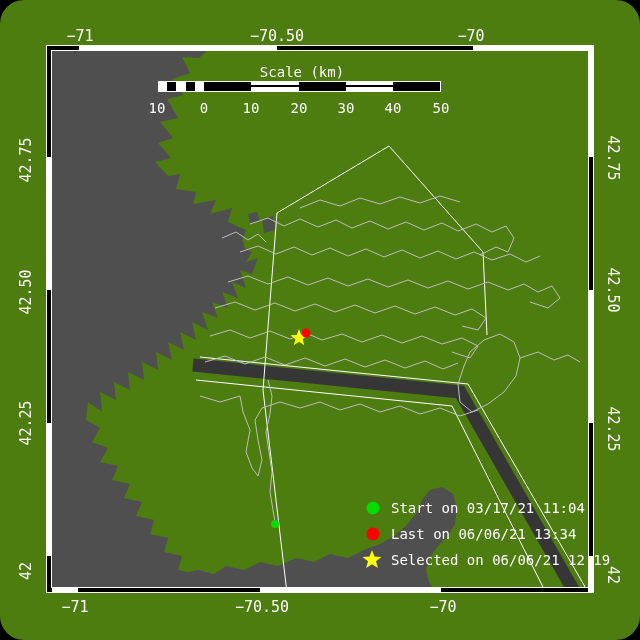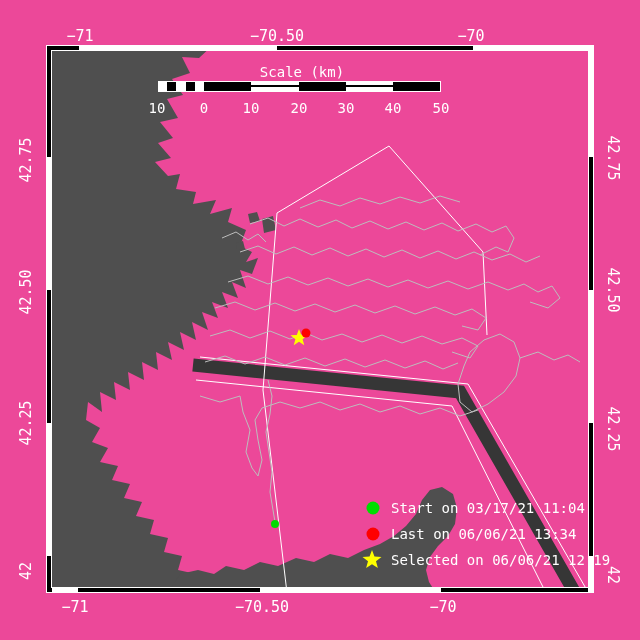--- a/index.html
+++ b/index.html
@@ -3,8 +3,8 @@
 <meta charset="utf-8">
 <style>
   html,body{margin:0;padding:0;background:#000;}
-  .fig{position:relative;width:640px;height:640px;background:#ec4899;overflow:hidden;
-       font-family:"DejaVu Sans Mono",monospace;}
+  .fig{position:relative;width:640px;height:640px;background:#4d7c0f;overflow:hidden;
+       font-family:"DejaVu Sans Mono",monospace;border-radius:24px;}
   svg{position:absolute;left:0;top:0;}
   text{fill:#ffffff;font-family:"DejaVu Sans Mono",monospace;}
   .axis-label{font-size:15px;}

